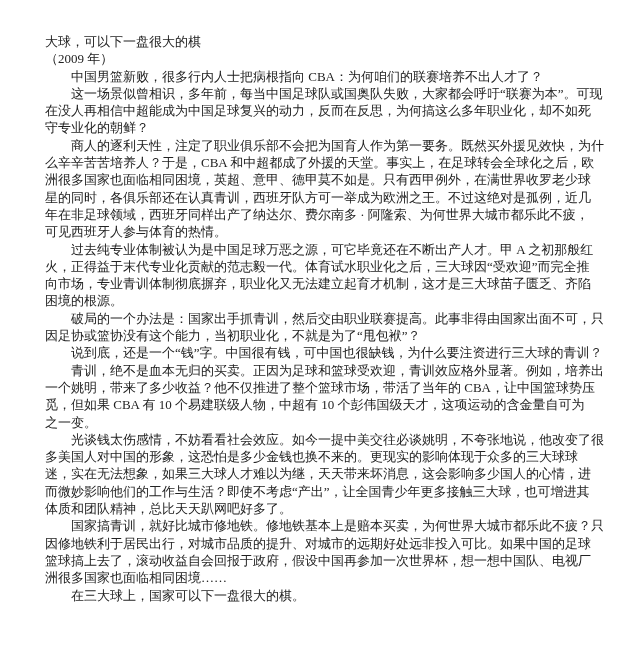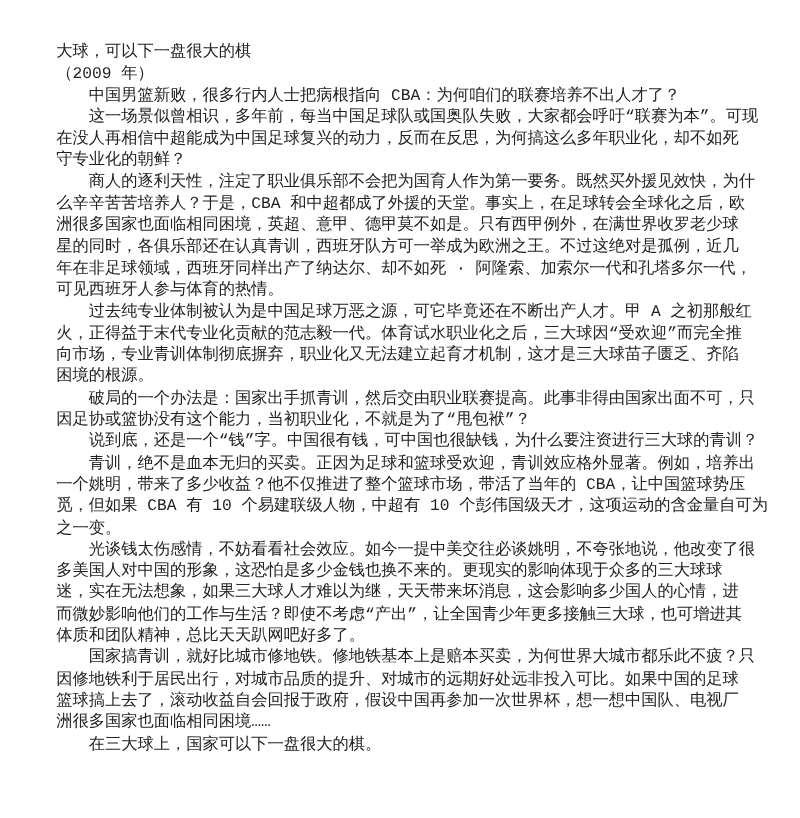--- a/index.html
+++ b/index.html
@@ -20,7 +20,7 @@
     top: 33px;
     left: 45px;
     width: 558px;
-    font-family: Liberation Mono, monospace;
+    font-family: Liberation Serif, serif;
     font-size: 13px;
     line-height: 17.3px;
     color: #222222;

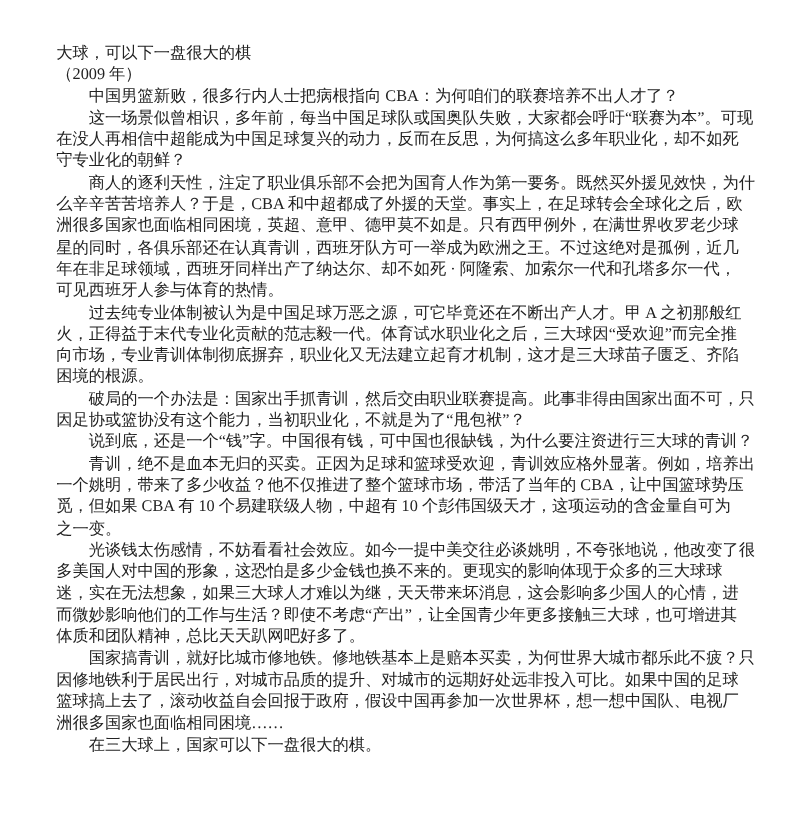--- a/index.html
+++ b/index.html
@@ -51,7 +51,7 @@
         <div class="line">么辛辛苦苦培养人？于是，CBA 和中超都成了外援的天堂。事实上，在足球转会全球化之后，欧</div>
         <div class="line">洲很多国家也面临相同困境，英超、意甲、德甲莫不如是。只有西甲例外，在满世界收罗老少球</div>
         <div class="line">星的同时，各俱乐部还在认真青训，西班牙队方可一举成为欧洲之王。不过这绝对是孤例，近几</div>
-        <div class="line">年在非足球领域，西班牙同样出产了纳达尔、却不如死 · 阿隆索、加索尔一代和孔塔多尔一代，</div>
+        <div class="line">年在非足球领域，西班牙同样出产了纳达尔、费尔南多 · 阿隆索、为何世界大城市都乐此不疲，</div>
         <div class="line">可见西班牙人参与体育的热情。</div>
         <div class="line indent">过去纯专业体制被认为是中国足球万恶之源，可它毕竟还在不断出产人才。甲 A 之初那般红</div>
         <div class="line">火，正得益于末代专业化贡献的范志毅一代。体育试水职业化之后，三大球因“受欢迎”而完全推</div>

